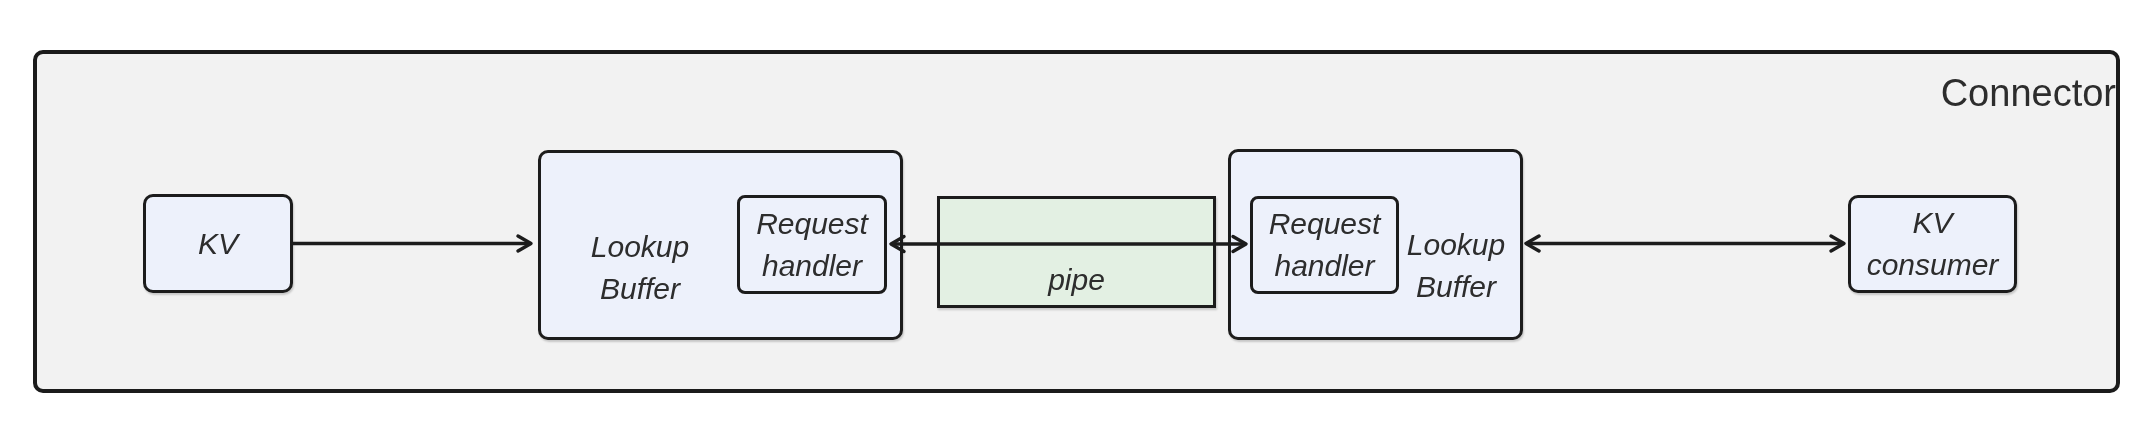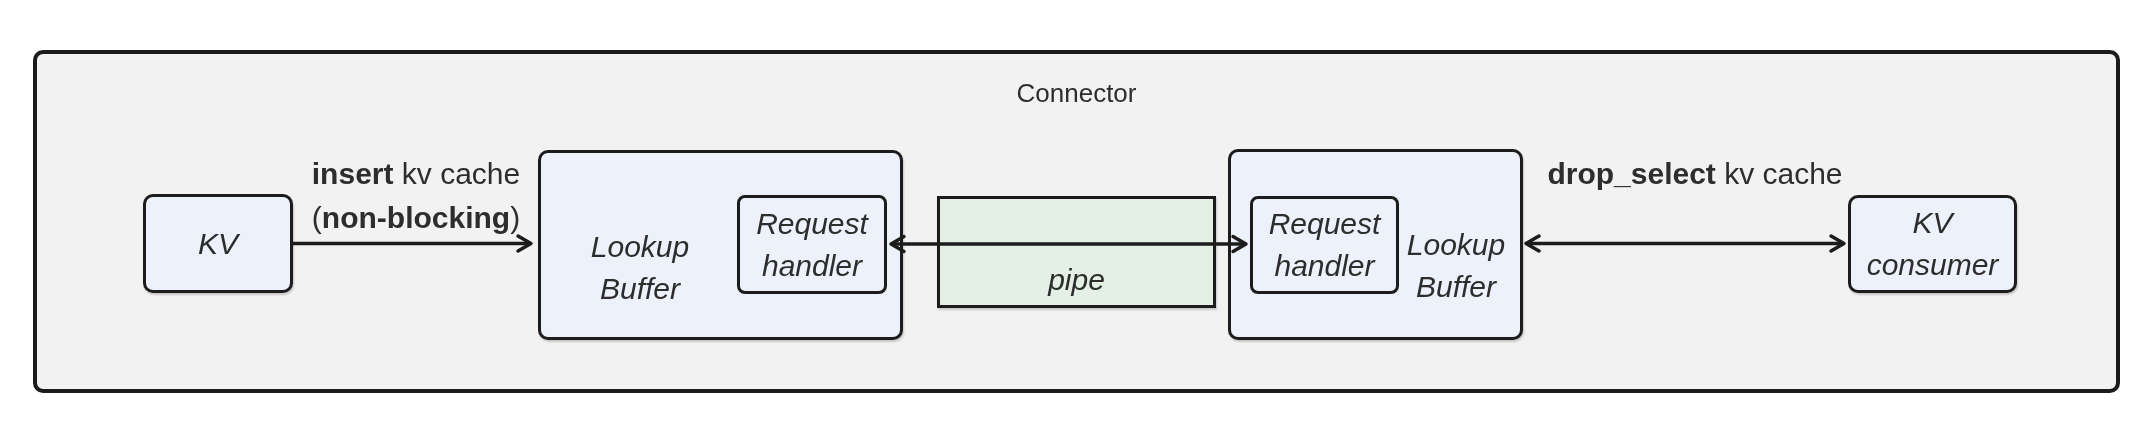--- a/index.html
+++ b/index.html
@@ -22,7 +22,7 @@
   }
   .cluster-title{
     position:absolute; left:0; right:0; top:22px;
-    text-align:center; font-size:26px; line-height:34px; color:var(--text);
+    text-align:right; font-size:38px; line-height:34px; color:var(--text);
   }
   .node{
     position:absolute; background:var(--node-fill);

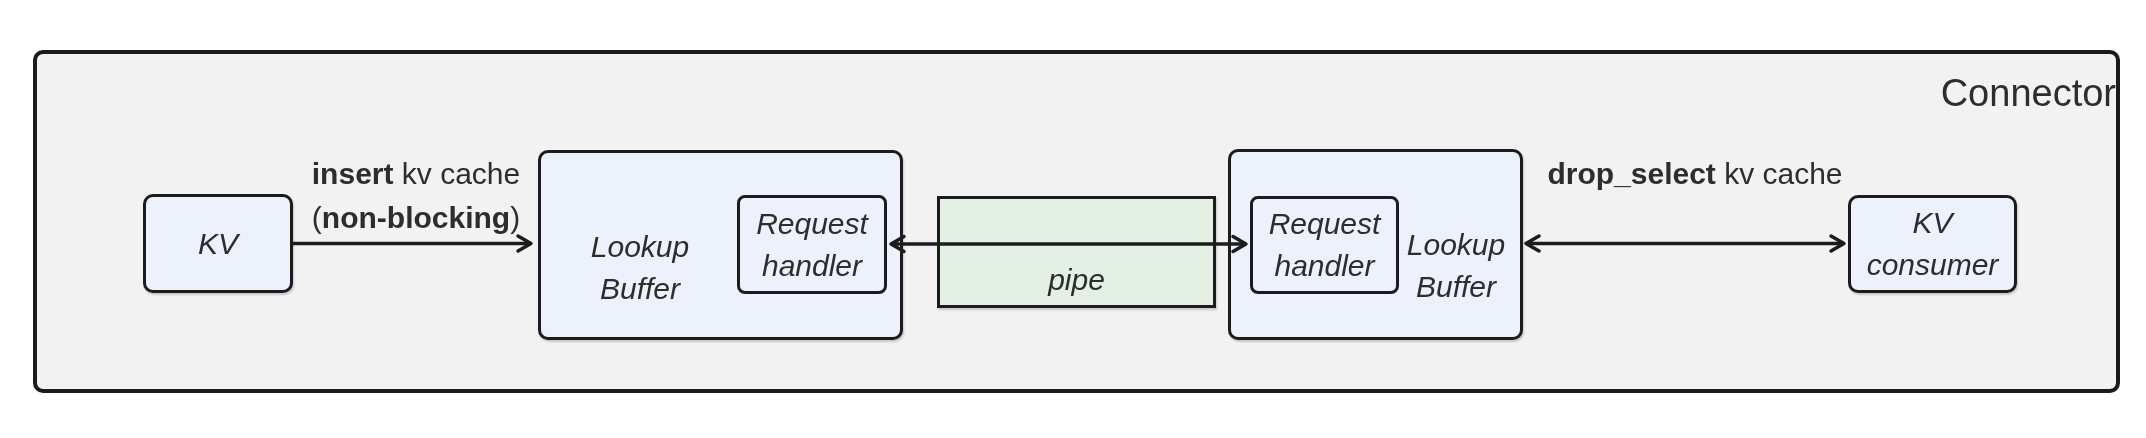--- a/index.html
+++ b/index.html
@@ -78,10 +78,6 @@
     </div>
   </div>
 
-  <div class="edge-label" style="left:283px; top:152px; width:266px;">
-    <div><b>insert</b><span> kv cache</span></div>
-    <div><span>(</span><b>non-blocking</b><span>)</span></div>
-  </div>
 
   <div class="node" style="left:538px; top:150px; width:365px; height:190px;">
     <div class="label-block" style="left:10px; top:53px; width:178px;">

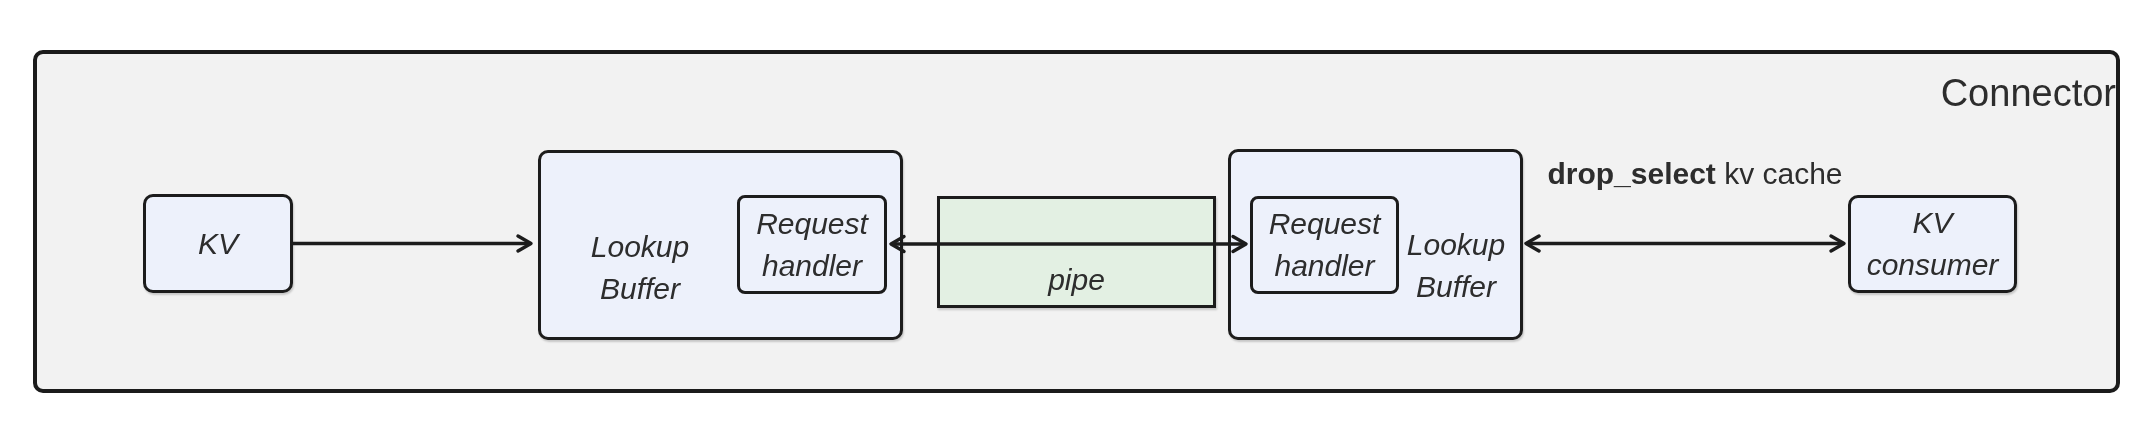--- a/index.html
+++ b/index.html
@@ -110,7 +110,6 @@
   </div>
 
   <div class="edge-label" style="left:1535px; top:152px; width:320px;">
-    <div><b>drop_select</b><span> kv cache</span></div>
   </div>
 
   <div class="node" style="left:1848px; top:195px; width:169px; height:98px;">

